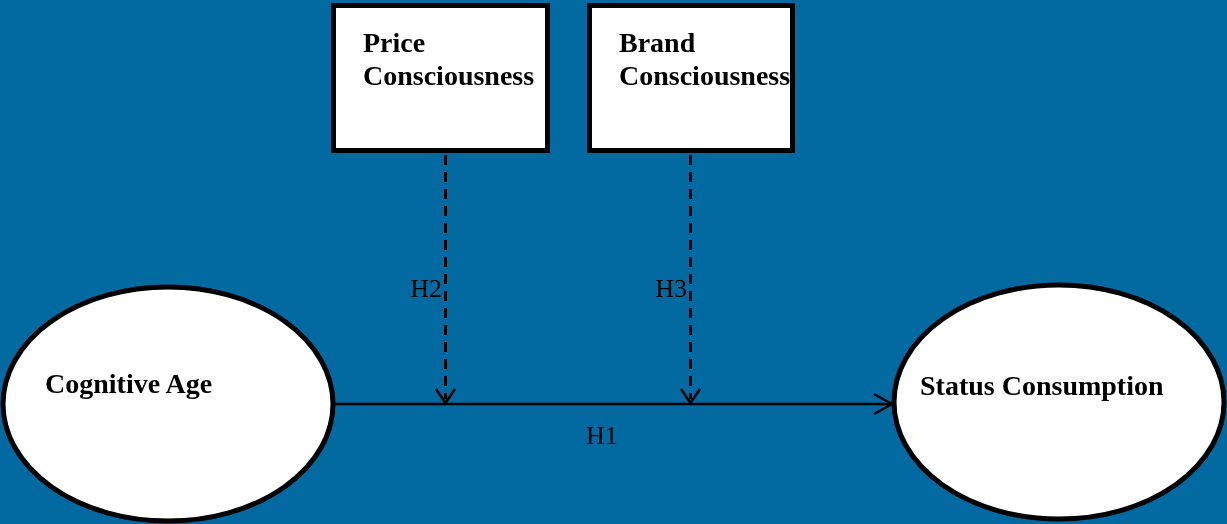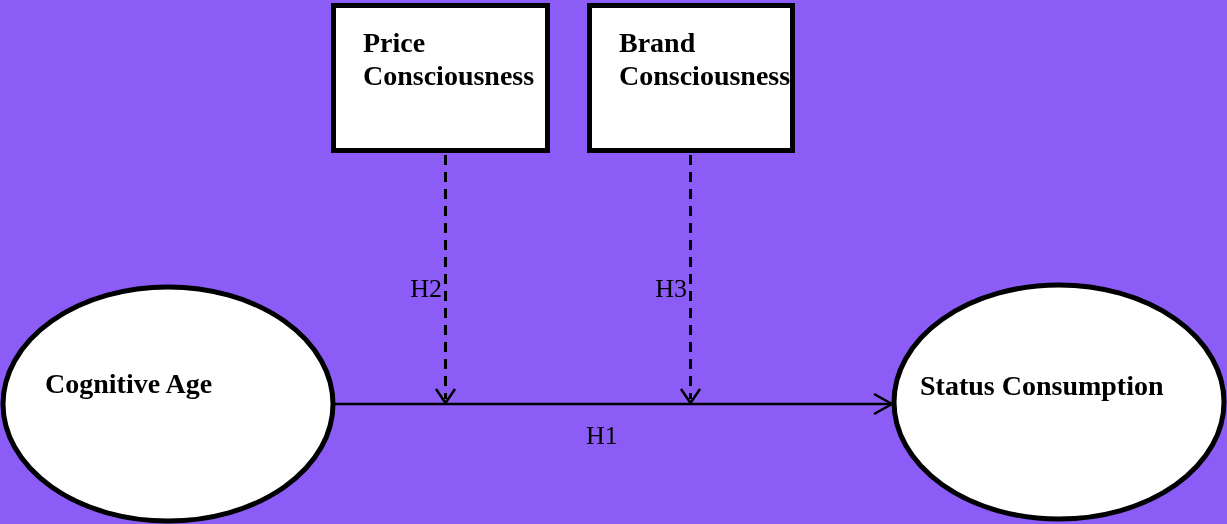--- a/index.html
+++ b/index.html
@@ -11,7 +11,7 @@
     position: relative;
     width: 1227px;
     height: 524px;
-    background: #8b5cf6;
+    background: #0369a1;
     overflow: hidden;
     font-family: "Liberation Serif", "DejaVu Serif", serif;
   }

